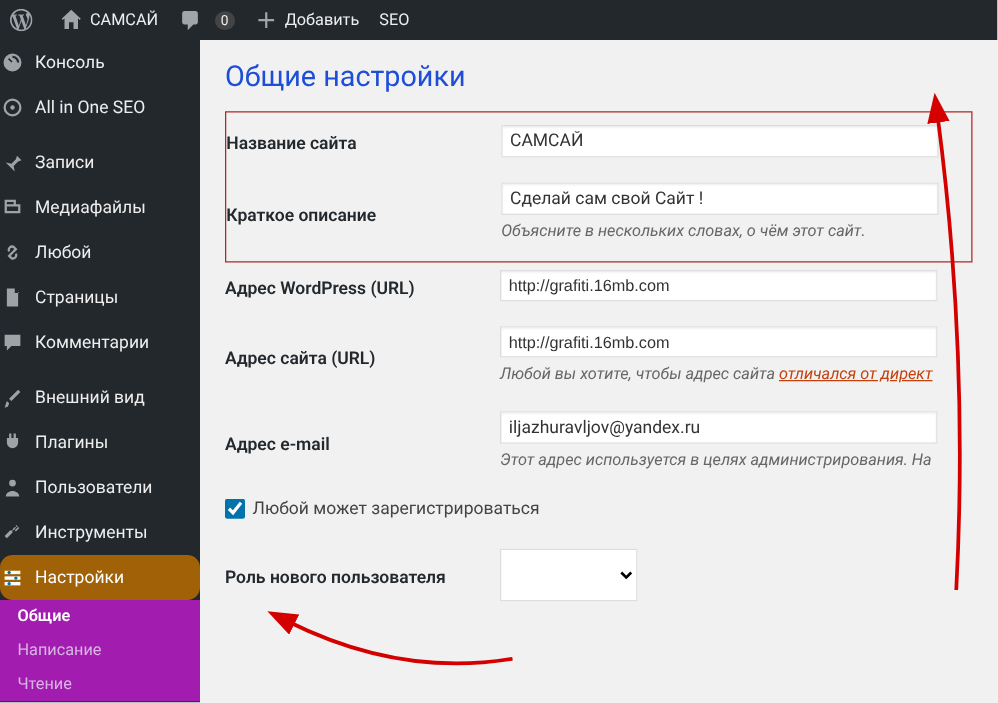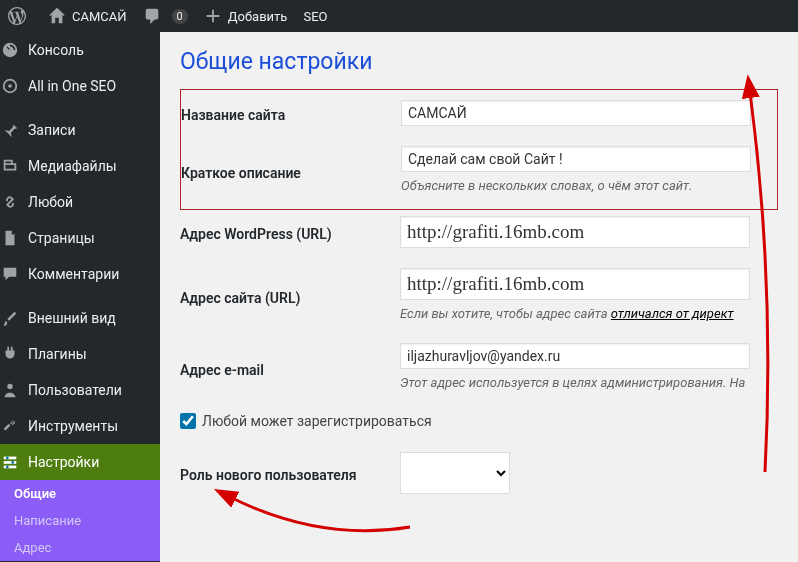--- a/index.html
+++ b/index.html
@@ -39,7 +39,7 @@
     background: #fff; color: #333; box-shadow: inset 0 1px 2px rgba(0,0,0,.07);
     font-family: inherit;
   }
-  .form-field input.mono { font-family: Liberation Serif, serif; font-size: 19px; }
+  .form-field input.mono { font-family: Liberation Sans, sans-serif; font-size: 13px; }
   .form-desc { color: #666; font-style: italic; font-size: 13px; margin-top: 5px; line-height: 1.4; }
   .form-desc a { color: #000000; text-decoration: underline; font-style: italic; }
   .form-field label.cb { font-size: 14px; color: #444; display: inline-flex; align-items: center; }

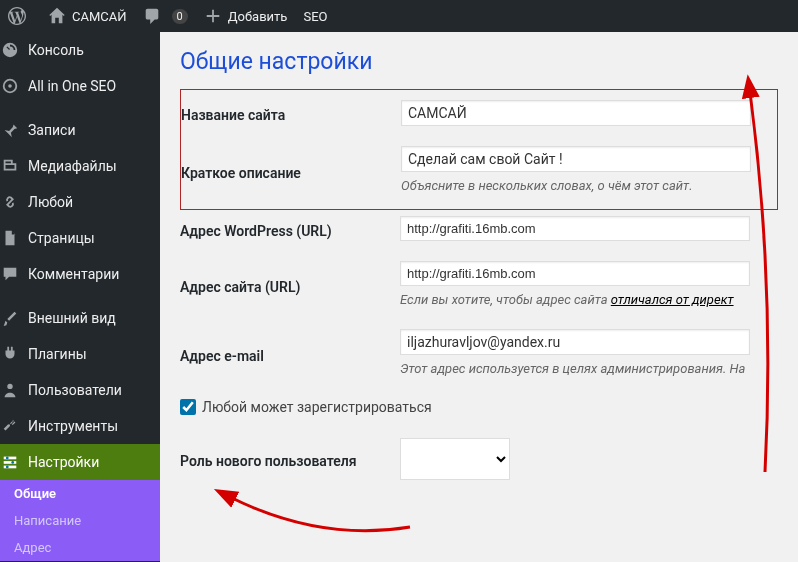--- a/index.html
+++ b/index.html
@@ -236,7 +236,7 @@
       <div class="form-field">
         <input type="text" class="mono" value="http://grafiti.16mb.com" style="">
         <p class="form-desc">
-          <span>Если вы хотите, чтобы адрес сайта </span><a href="#">отличался от директ</a>
+          <span>Любой вы хотите, чтобы адрес сайта </span><a href="#">отличался от директ</a>
         </p>
       </div>
     </div>

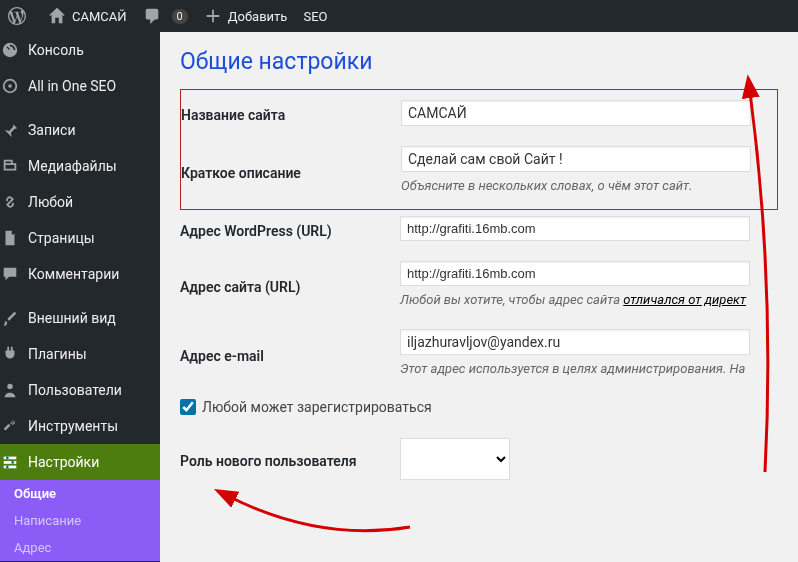--- a/index.html
+++ b/index.html
@@ -41,7 +41,7 @@
   }
   .form-field input.mono { font-family: Liberation Sans, sans-serif; font-size: 13px; }
   .form-desc { color: #666; font-style: italic; font-size: 13px; margin-top: 5px; line-height: 1.4; }
-  .form-desc a { color: #000000; text-decoration: underline; font-style: italic; }
+  .form-desc a { color: #c2410c; text-decoration: underline; font-style: italic; }
   .form-field label.cb { font-size: 14px; color: #444; display: inline-flex; align-items: center; }
   .form-field input[type="checkbox"] { width: 16px; height: 16px; margin-right: 6px; accent-color: #0073aa; }
   .form-field select { padding: 20px 4px; font-size: 14px; border: 1px solid #ddd; background: #fff; min-width: 110px; height: 28px; }

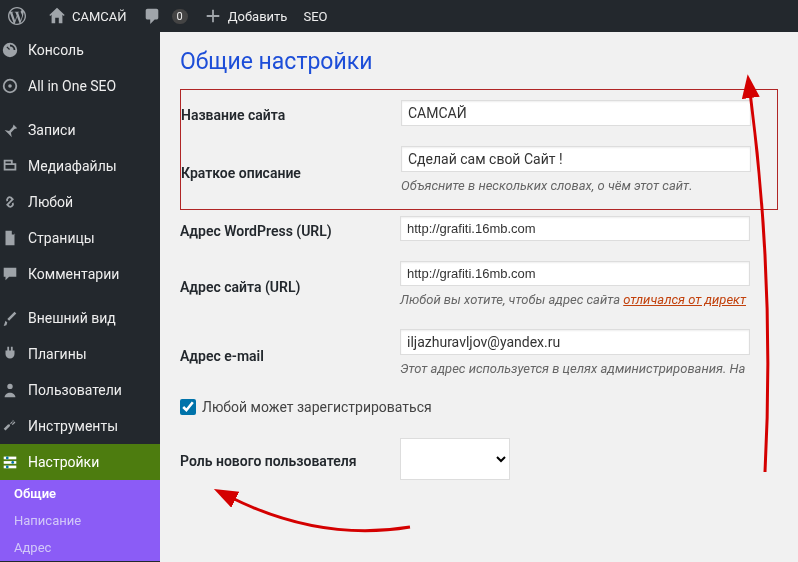--- a/index.html
+++ b/index.html
@@ -16,7 +16,7 @@
   .wrap { display: flex; height: calc(562px - 32px); }
   .sidebar { width: 160px; background: #23282d; color: #eee; overflow: visible; flex-shrink: 0; }
   .menu-item { display: flex; align-items: center; padding: 8px 0; color: #eee; font-size: 14px; cursor: pointer; position: relative; }
-  .menu-item.current { background: #4d7c0f; color: #fff; }
+  .menu-item.current { background: #a16207; color: #fff; border-radius: 10px; }
   .menu-item.current::after { content: ""; position: absolute; right: -8px; top: 50%; margin-top: -8px; border: 8px solid transparent; border-right-color: #f1f1f1; }
   .menu-item .m-icon { width: 20px; height: 20px; margin-right: 8px; display: inline-flex; align-items: center; justify-content: center; }
   .menu-item .m-icon svg { fill: rgba(240,245,250,0.6); }

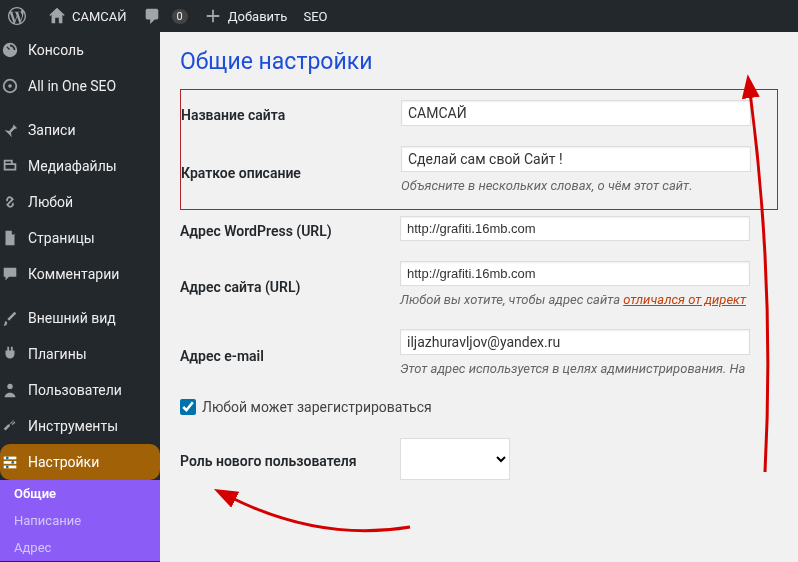--- a/index.html
+++ b/index.html
@@ -21,7 +21,7 @@
   .menu-item .m-icon { width: 20px; height: 20px; margin-right: 8px; display: inline-flex; align-items: center; justify-content: center; }
   .menu-item .m-icon svg { fill: rgba(240,245,250,0.6); }
   .menu-item.current .m-icon svg { fill: #fff; }
-  .submenu { background: #8b5cf6; }
+  .submenu { background: #a21caf; }
   .submenu-item { padding: 6px 10px 6px 14px; color: rgba(240,245,250,0.7); font-size: 13px; cursor: pointer; }
   .submenu-item.current { color: #fff; font-weight: 600; }
   

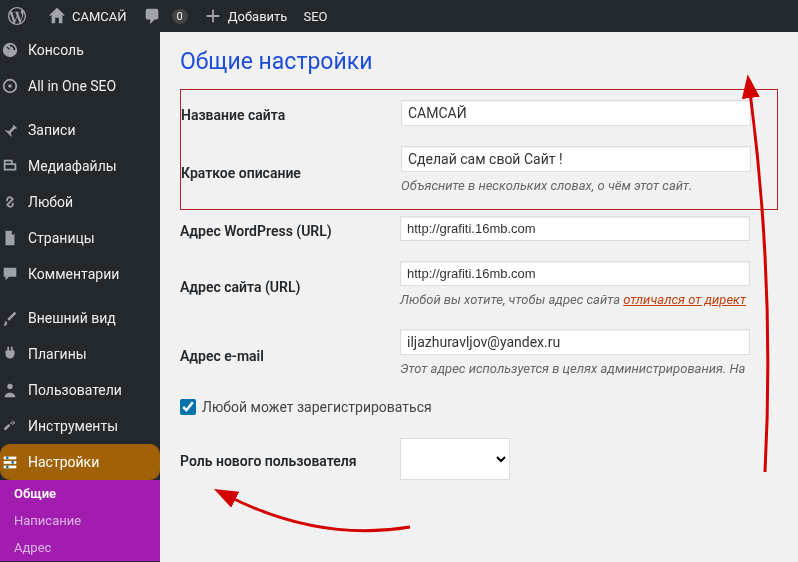--- a/index.html
+++ b/index.html
@@ -201,7 +201,7 @@
     <div class="submenu">
       <div class="submenu-item current">Общие</div>
       <div class="submenu-item">Написание</div>
-      <div class="submenu-item">Адрес</div>
+      <div class="submenu-item">Чтение</div>
     </div>
   </div>
 

